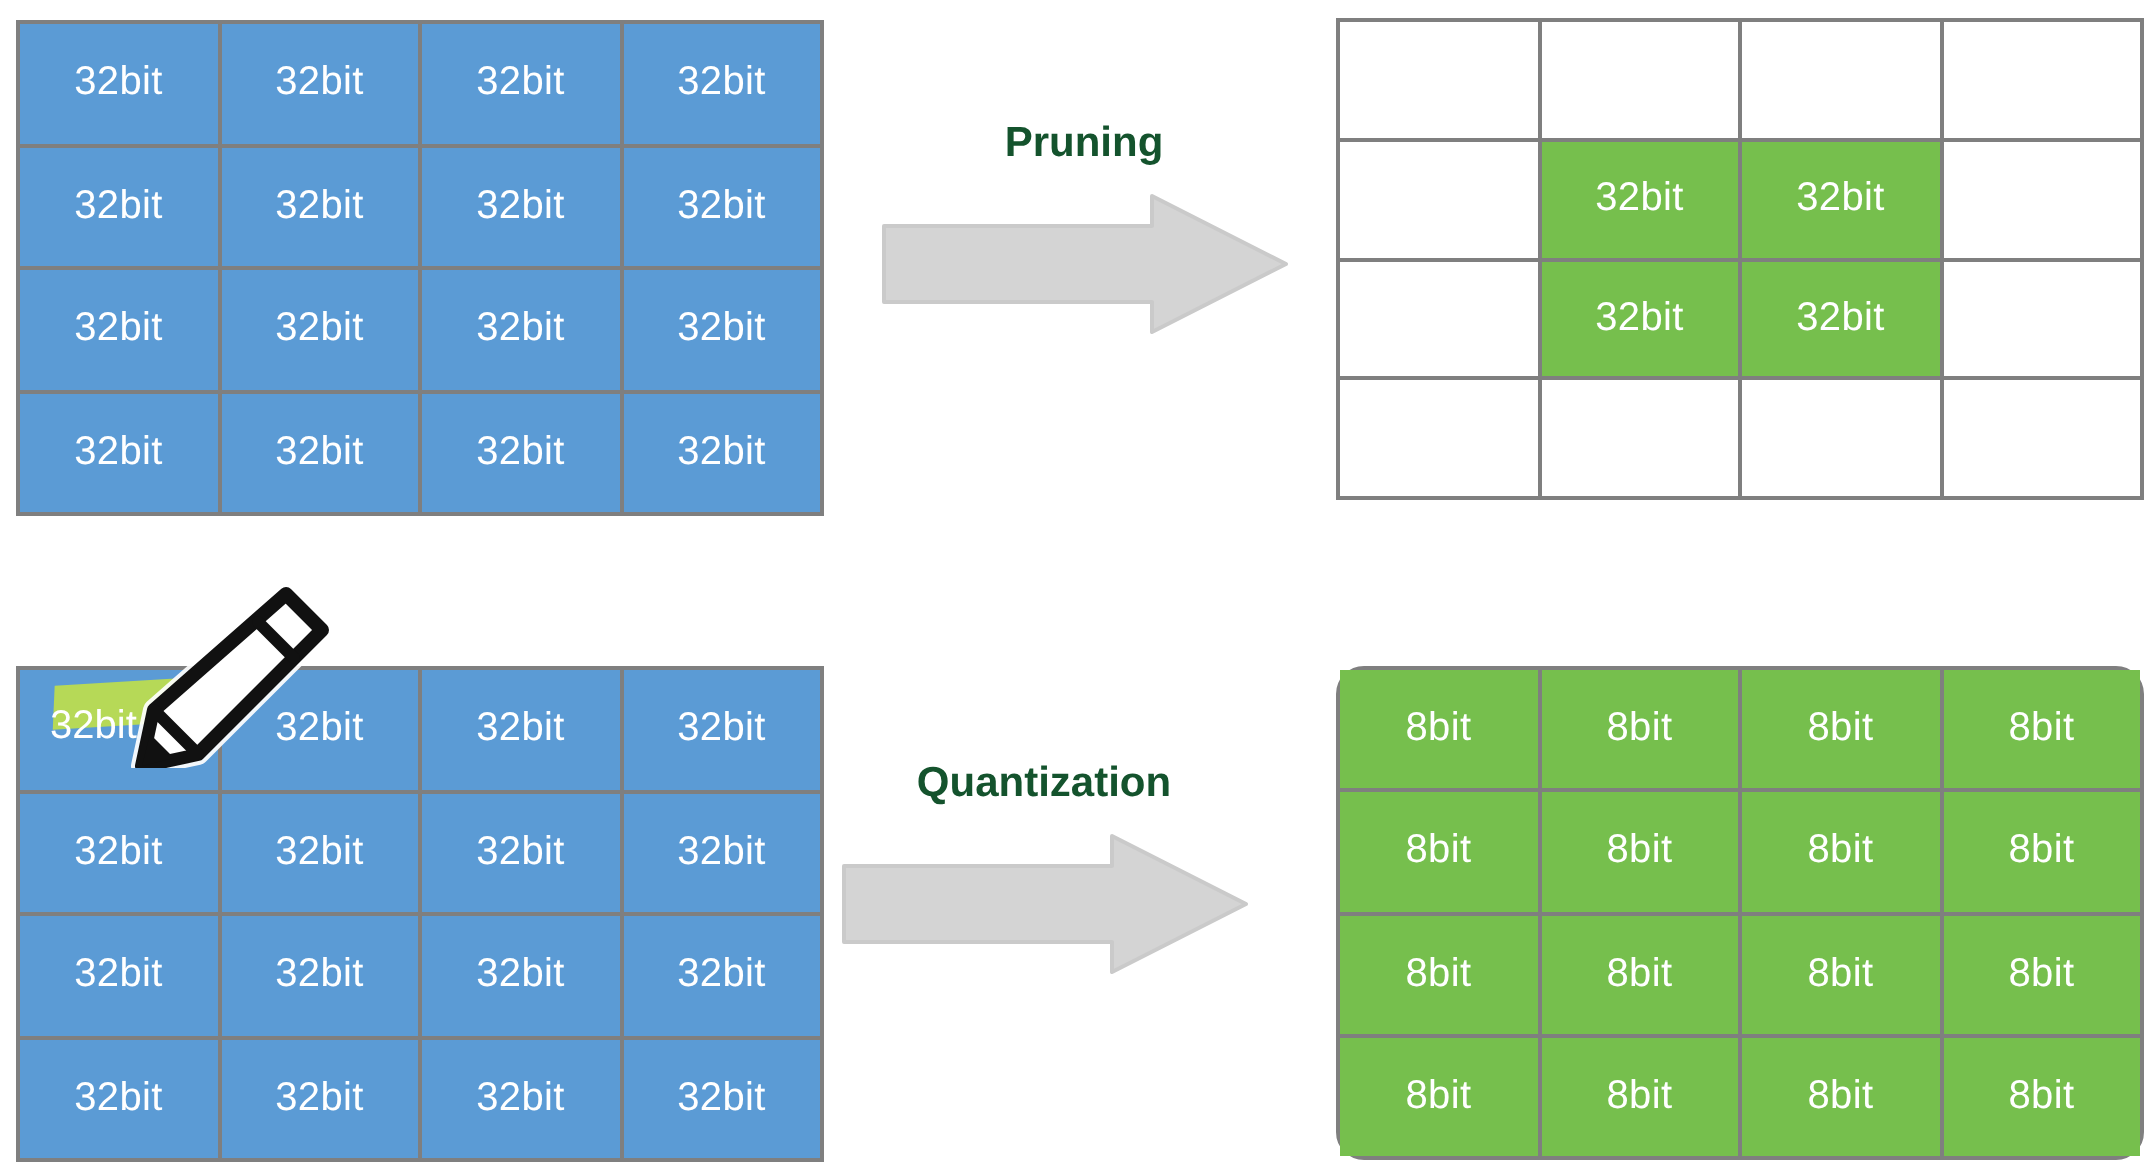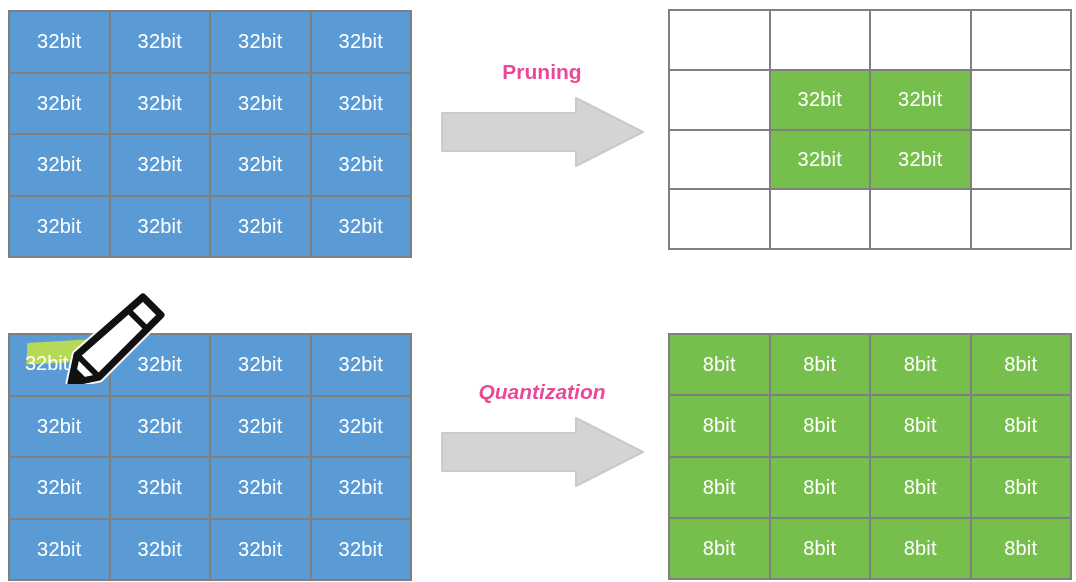--- a/index.html
+++ b/index.html
@@ -67,7 +67,7 @@
     text-align: center;
     font-size: 21px;
     font-weight: bold;
-    color: #ec4899;
+    color: #14532d;
     margin-bottom: 12px;
     white-space: nowrap;
   }

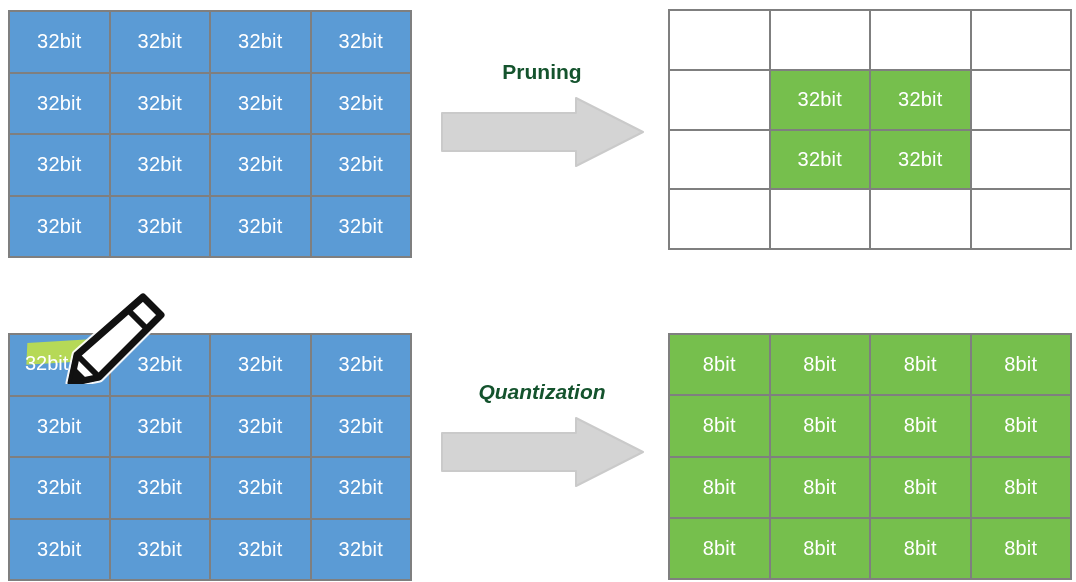--- a/index.html
+++ b/index.html
@@ -53,7 +53,7 @@
   #grid-src-pruning      { left: 8px;   top: 10px;  width: 404px; height: 248px; }
   #grid-pruned           { left: 668px; top: 9px;   width: 404px; height: 241px; }
   #grid-src-quantization { left: 8px;   top: 333px; width: 404px; height: 248px; }
-  #grid-quantized        { left: 668px; top: 333px; width: 404px; height: 247px; }
+  #grid-quantized        { left: 668px; top: 333px; width: 404px; height: 247px; border-radius: 14px; }
 
   
   .flow {

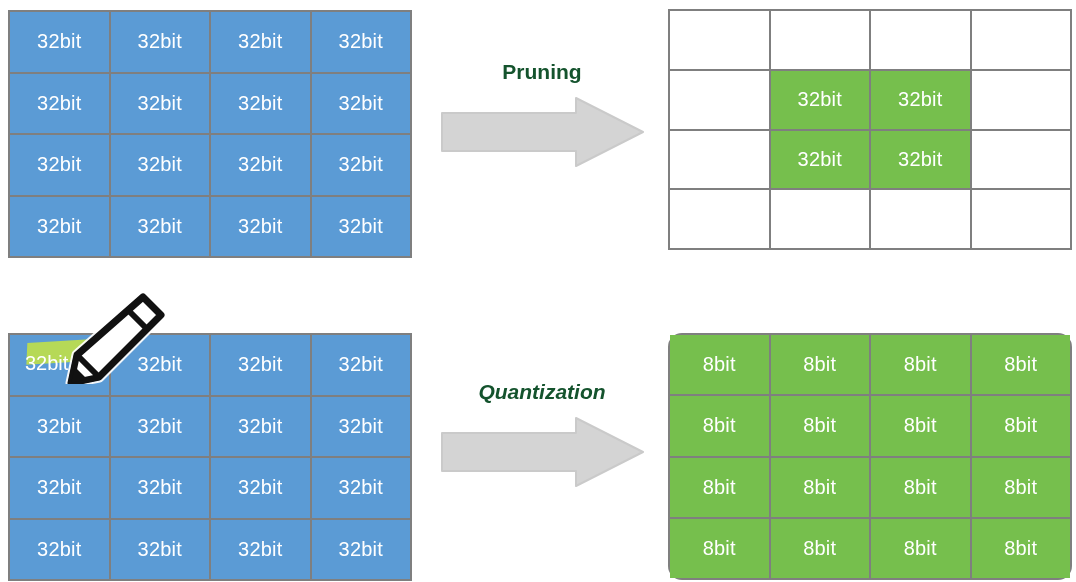--- a/index.html
+++ b/index.html
@@ -61,7 +61,7 @@
     width: 220px;
   }
   #flow-pruning      { left: 432px; top: 60px; }
-  #flow-quantization { left: 432px; top: 380px; font-style: italic; }
+  #flow-quantization { left: 412px; top: 380px; }
 
   .flow-label {
     text-align: center;

